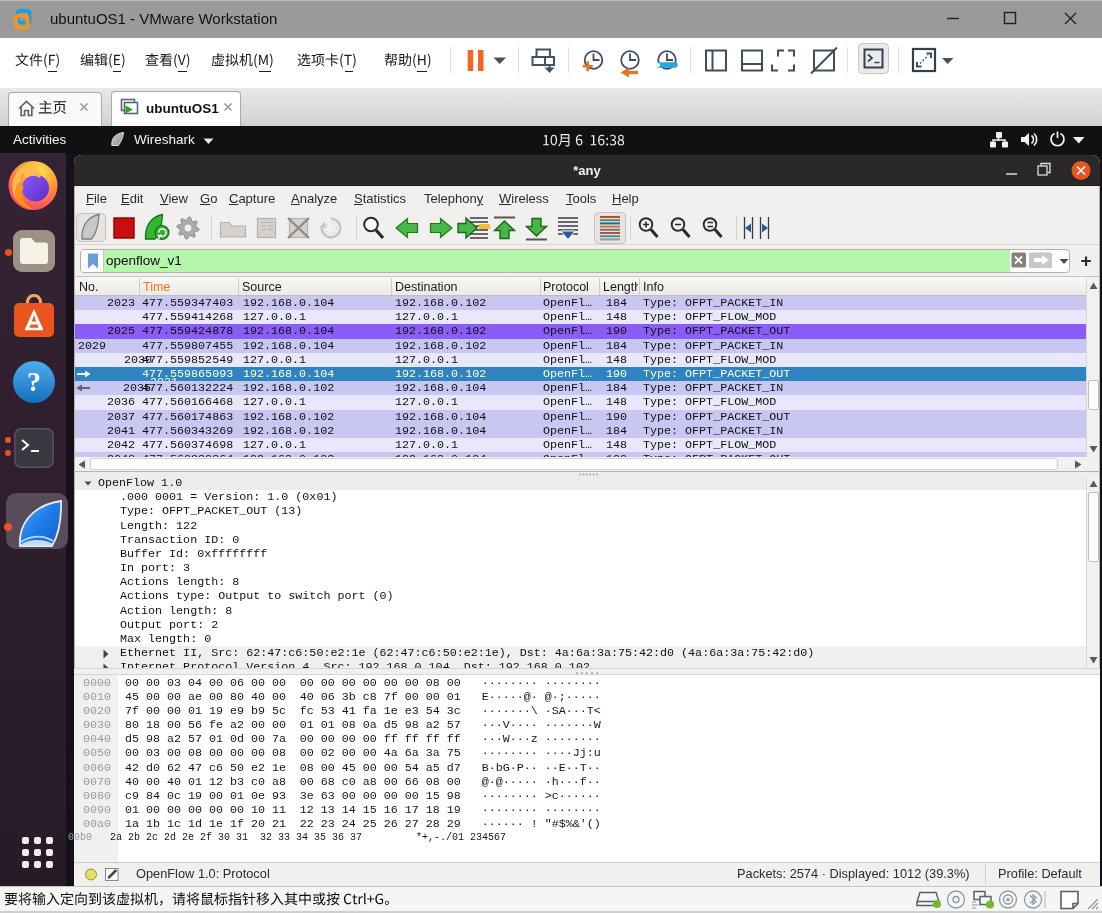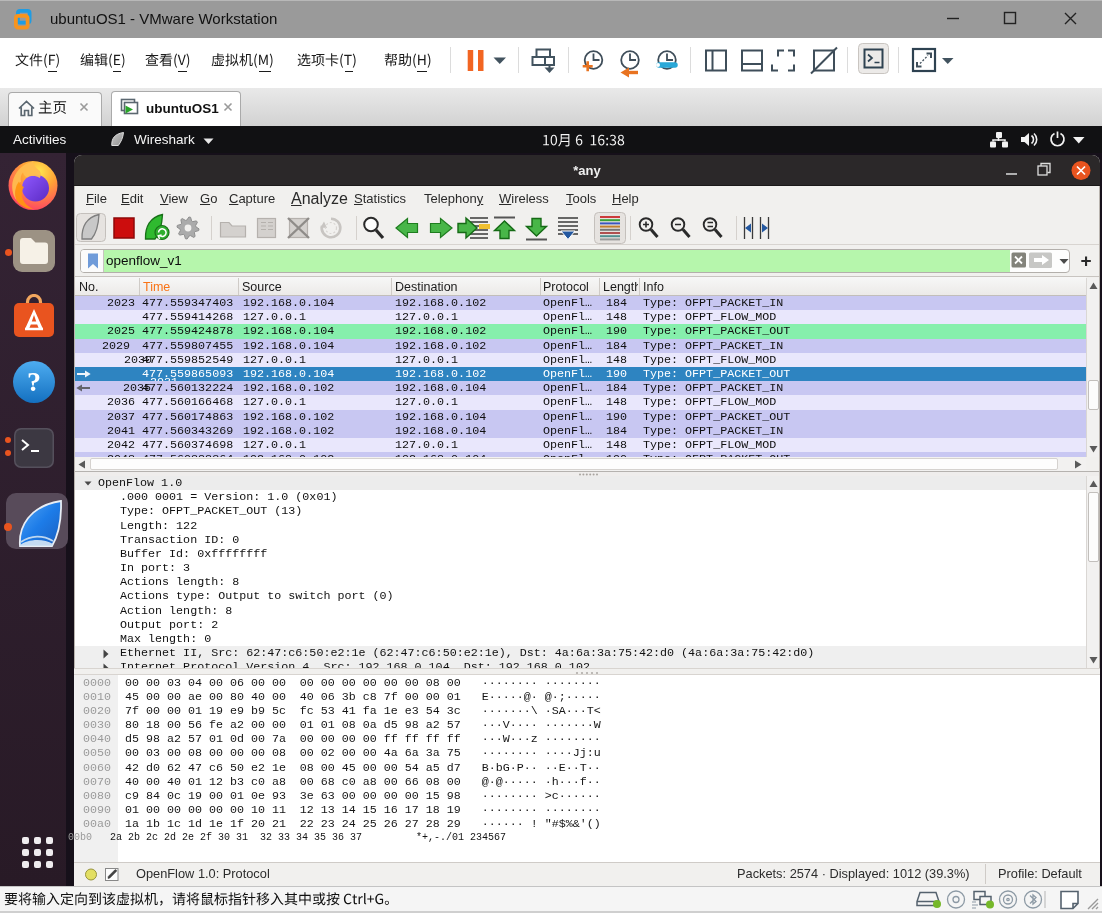--- a/index.html
+++ b/index.html
@@ -245,7 +245,7 @@
 <div class="abs" style="left:160px;top:190px;font-size:13px;color:#2a2a2a;line-height:17px"><span style="text-decoration:underline">V</span>iew</div>
 <div class="abs" style="left:200px;top:190px;font-size:13px;color:#2a2a2a;line-height:17px"><span style="text-decoration:underline">G</span>o</div>
 <div class="abs" style="left:229px;top:190px;font-size:13px;color:#2a2a2a;line-height:17px"><span style="text-decoration:underline">C</span>apture</div>
-<div class="abs" style="left:291px;top:190px;font-size:16px;color:#2a2a2a;line-height:17px"><span style="text-decoration:underline">A</span>nalyze</div>
+<div class="abs" style="left:291px;top:190px;font-size:13px;color:#2a2a2a;line-height:17px"><span style="text-decoration:underline">A</span>nalyze</div>
 <div class="abs" style="left:354px;top:190px;font-size:13px;color:#2a2a2a;line-height:17px"><span style="text-decoration:underline">S</span>tatistics</div>
 <div class="abs" style="left:424px;top:190px;font-size:13px;color:#2a2a2a;line-height:17px">Telephon<span style="text-decoration:underline">y</span></div>
 <div class="abs" style="left:499px;top:190px;font-size:13px;color:#2a2a2a;line-height:17px"><span style="text-decoration:underline">W</span>ireless</div>

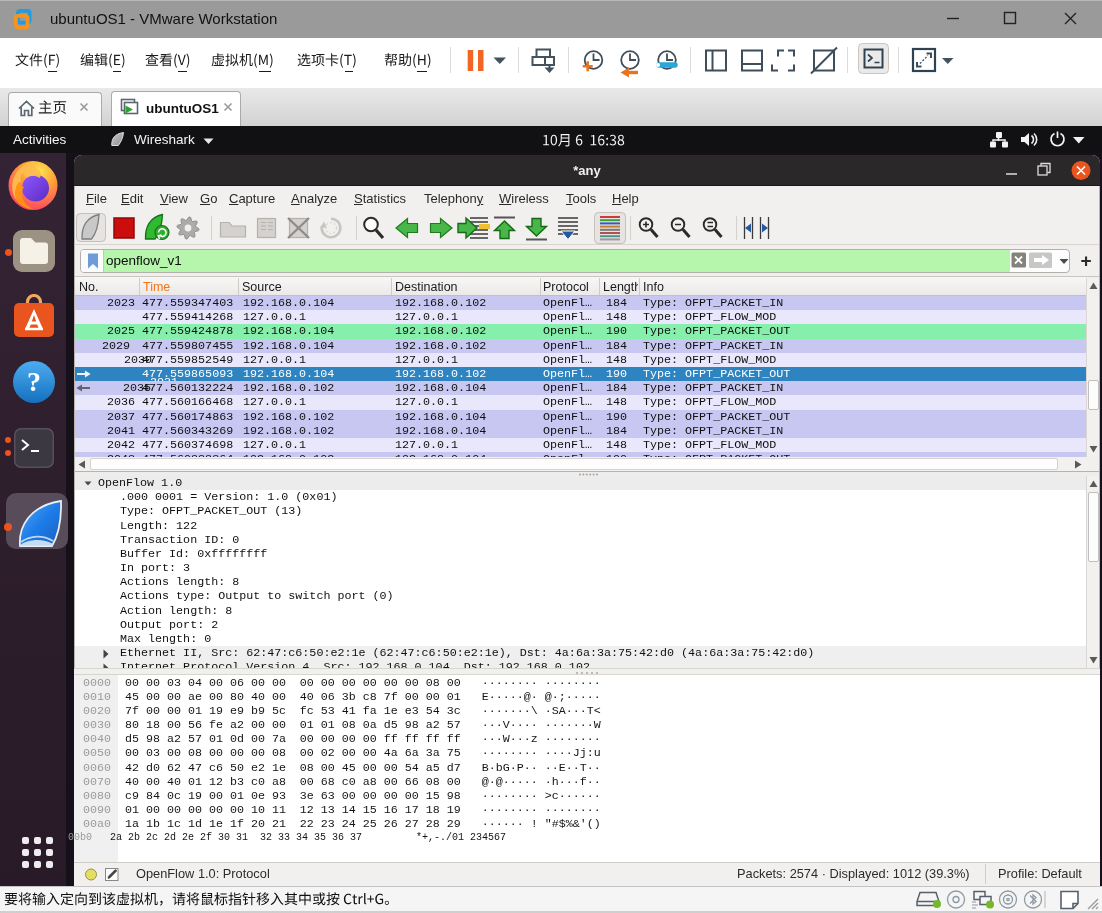--- a/index.html
+++ b/index.html
@@ -441,7 +441,7 @@
     <span class="abs mono" style="left:506px;top:0;width:47px;text-align:right">148</span>
     <span class="abs mono" style="left:569px;top:0">Type: OFPT_FLOW_MOD</span>
   </div>
-<div class="abs" style="left:74px;top:324.4px;width:1012px;height:14.2px;background:#86efac;overflow:hidden;font-size:11.7px;line-height:14.2px;color:#101010">
+<div class="abs" style="left:74px;top:324.4px;width:1012px;height:14.2px;background:#8b5cf6;overflow:hidden;font-size:11.7px;line-height:14.2px;color:#101010">
     <span class="abs mono" style="left:1px;top:0;width:60px;text-align:right;">2025</span>
     <span class="abs mono" style="left:68px;top:0">477.559424878</span>
     <span class="abs mono" style="left:169px;top:0">192.168.0.104</span>

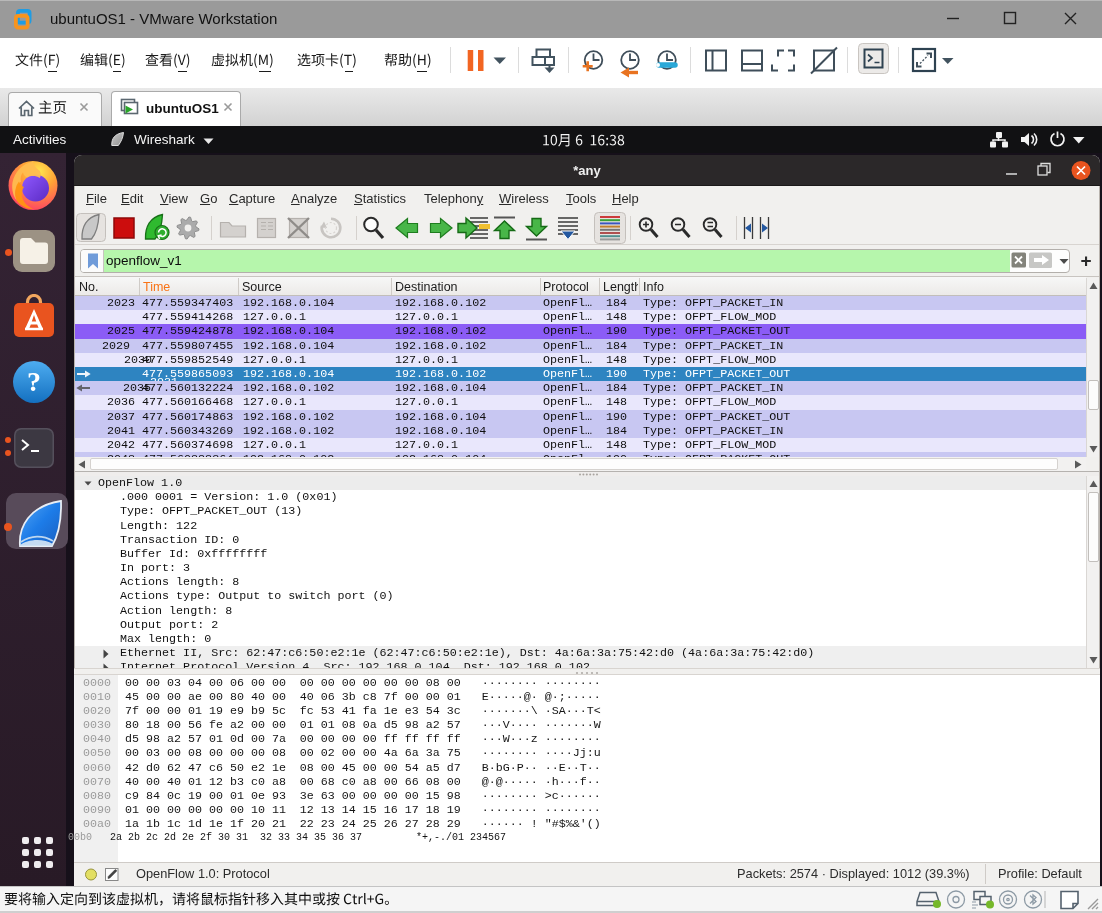--- a/index.html
+++ b/index.html
@@ -451,7 +451,7 @@
     <span class="abs mono" style="left:569px;top:0">Type: OFPT_PACKET_OUT</span>
   </div>
 <div class="abs" style="left:74px;top:338.6px;width:1012px;height:14.2px;background:#c8c7f2;overflow:hidden;font-size:11.7px;line-height:14.2px;color:#101010">
-    <span class="abs mono" style="left:12px;top:0;width:60px;text-align:center;">2029</span>
+    <span class="abs mono" style="left:4px;top:0;width:60px;text-align:left;">2029</span>
     <span class="abs mono" style="left:68px;top:0">477.559807455</span>
     <span class="abs mono" style="left:169px;top:0">192.168.0.104</span>
     <span class="abs mono" style="left:321px;top:0">192.168.0.102</span>

